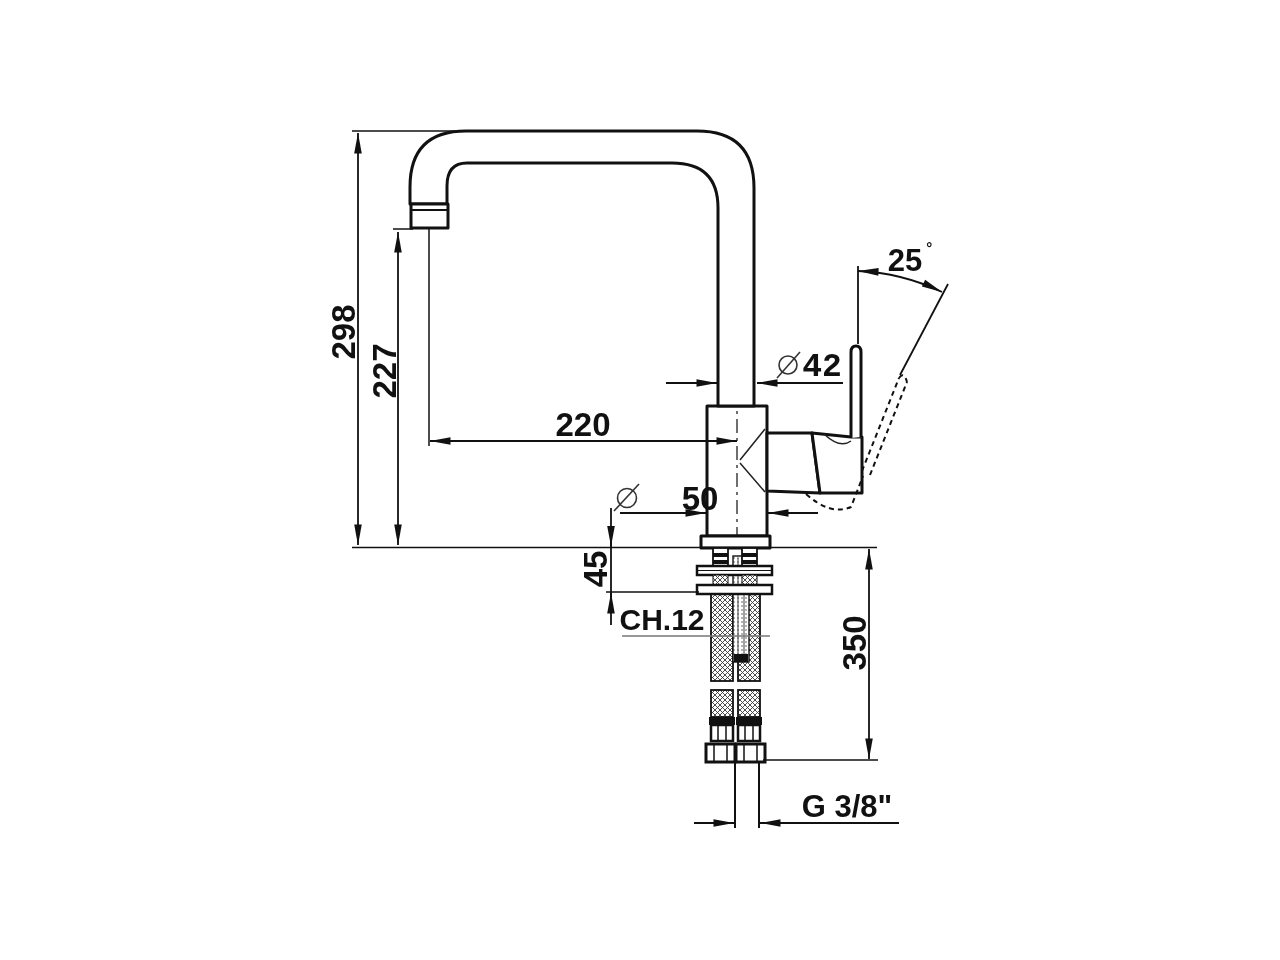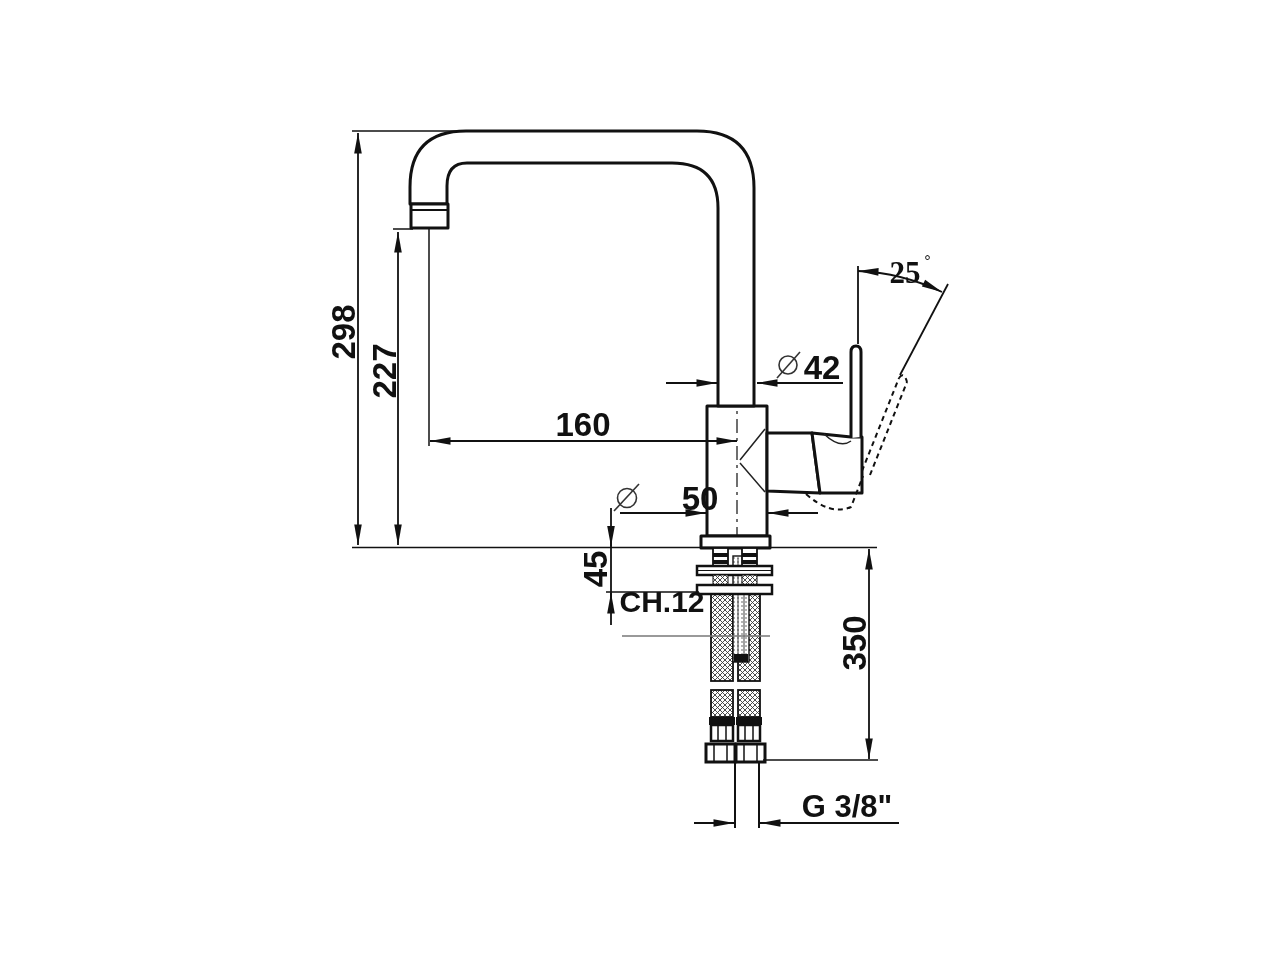--- a/index.html
+++ b/index.html
@@ -185,7 +185,7 @@
 
   <div class="lbl md" style="left:847px; top:806px;">G 3/8"</div>
 
-  <div class="lbl md" style="left:910px; top:270px;font-family:Liberation Serif, serif;">
+  <div class="lbl md" style="left:910px; top:258px;">
     <span>25</span><span class="deg">°</span>
   </div>
 

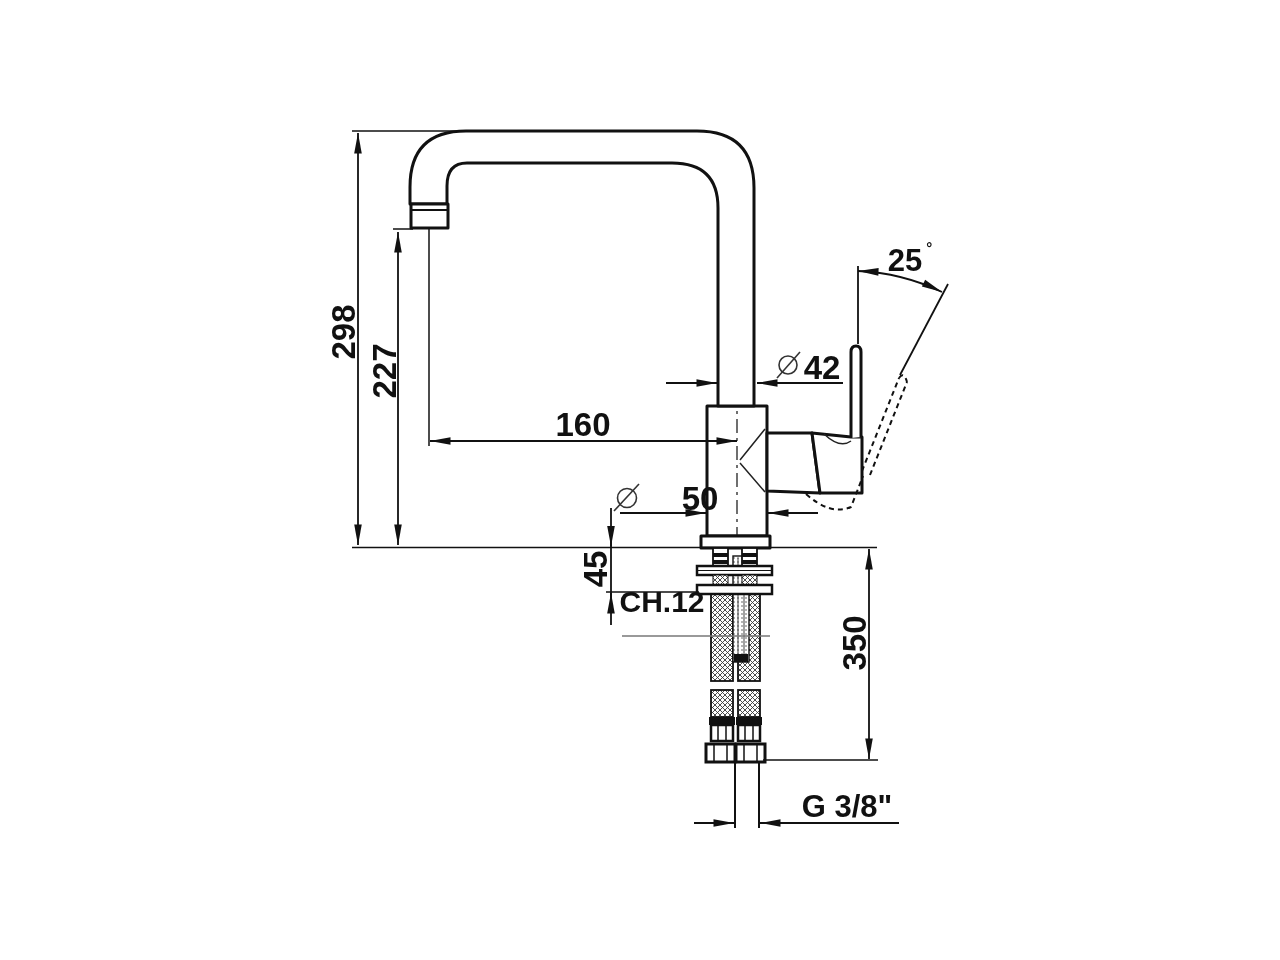--- a/index.html
+++ b/index.html
@@ -173,7 +173,7 @@
 
   <div class="lbl" style="left:583px; top:424px;">160</div>
 
-  <div class="lbl" style="left:822px; top:367px;">42</div>
+  <div class="lbl" style="left:822px; top:367px;font-family:Liberation Mono, monospace;">42</div>
 
   <div class="lbl" style="left:660px; top:498px;margin-left:40px;">50</div>
 

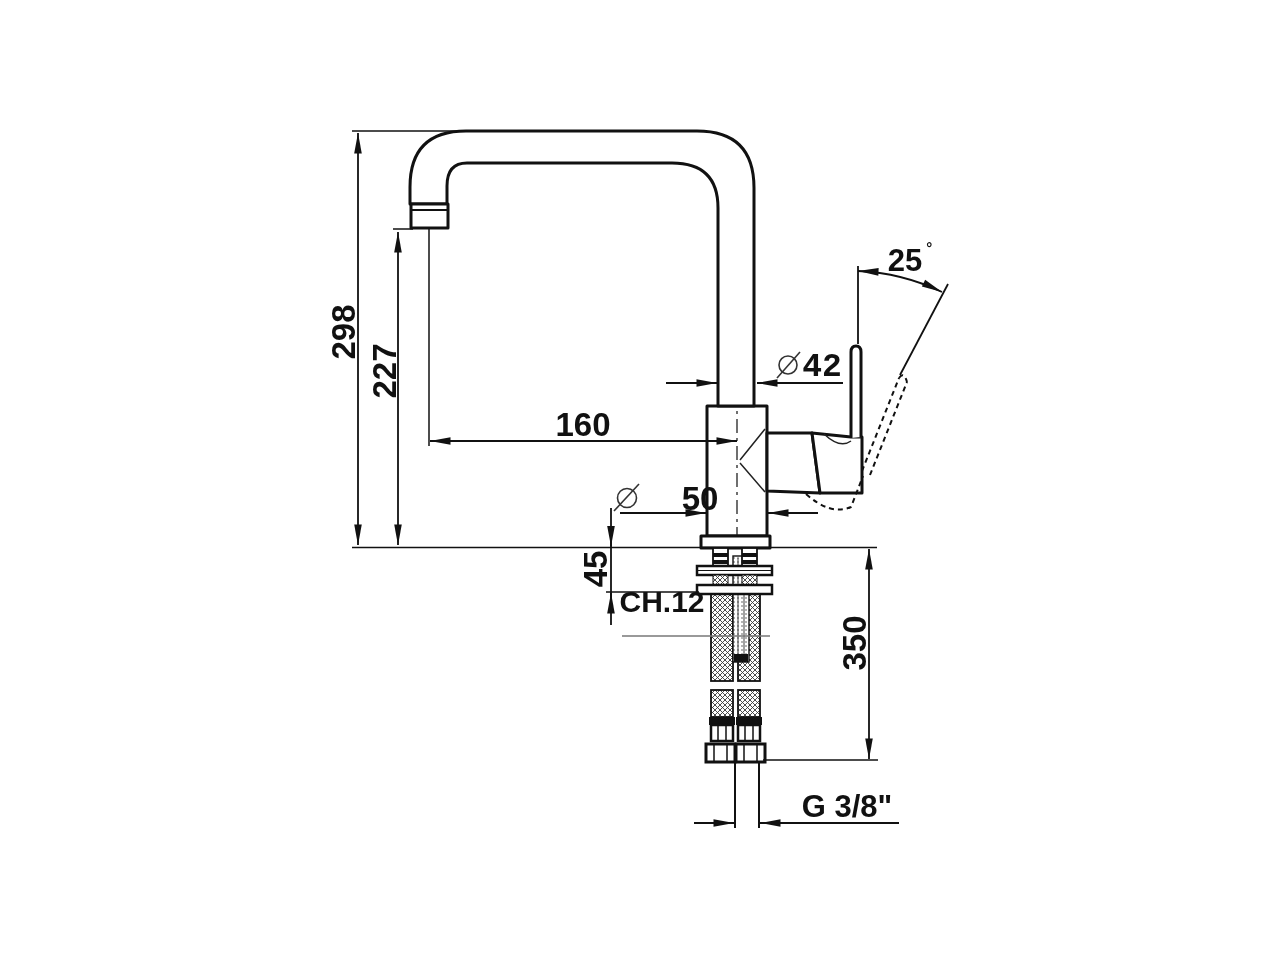--- a/index.html
+++ b/index.html
@@ -171,7 +171,7 @@
 
   <div class="lbl rot" style="left:384px; top:371px;">227</div>
 
-  <div class="lbl" style="left:583px; top:424px;">160</div>
+  <div class="lbl" style="left:583px; top:424px;">220</div>
 
   <div class="lbl" style="left:822px; top:367px;font-family:Liberation Mono, monospace;">42</div>
 

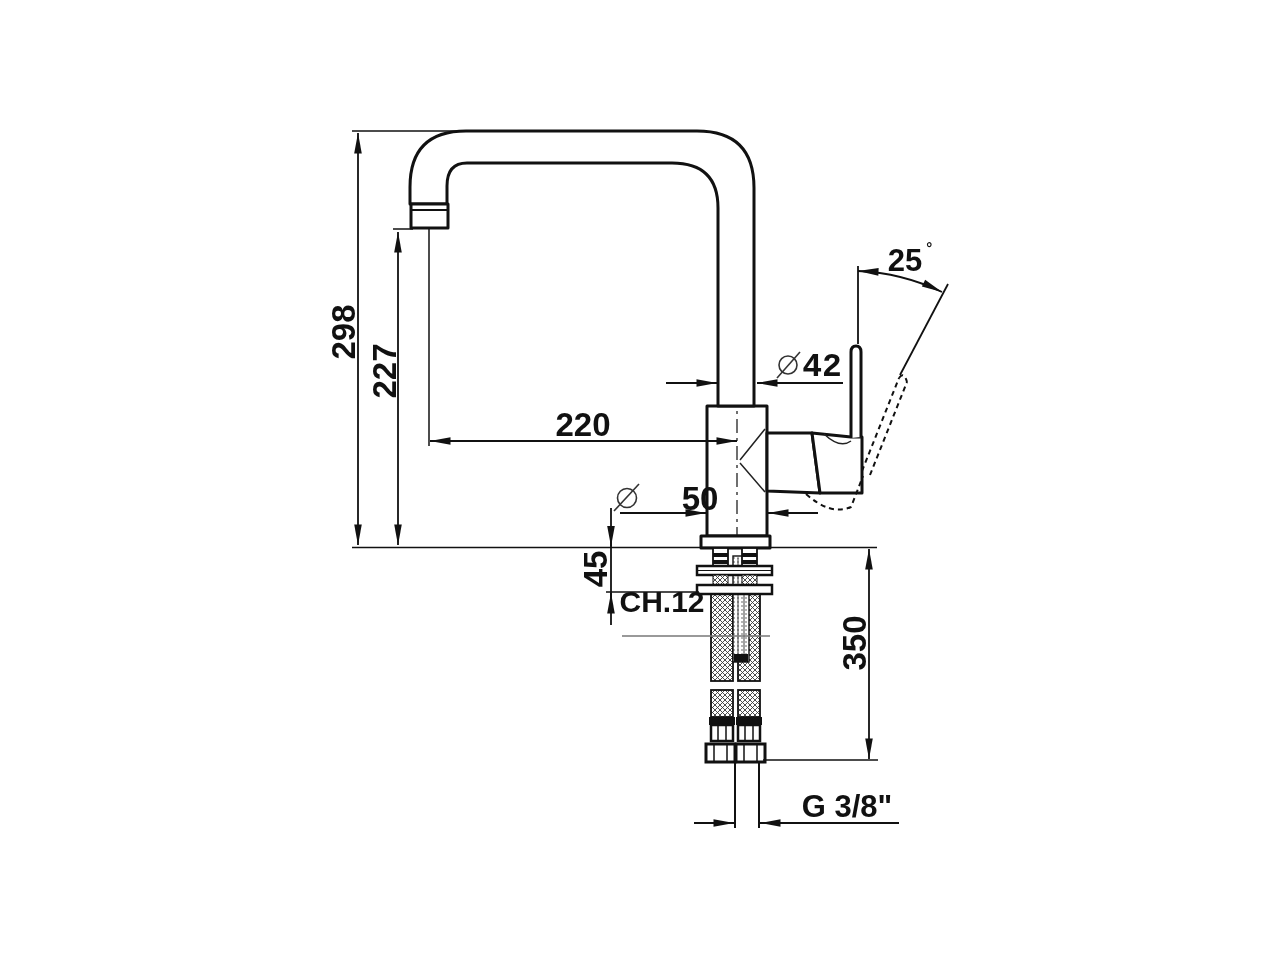--- a/index.html
+++ b/index.html
@@ -179,7 +179,7 @@
 
   <div class="lbl rot" style="left:595px; top:569px;">45</div>
 
-  <div class="lbl sm" style="left:662px; top:602px;">CH.12</div>
+  <div class="lbl sm" style="left:662px; top:620px;">CH.12</div>
 
   <div class="lbl rot" style="left:854px; top:643px;">350</div>
 

